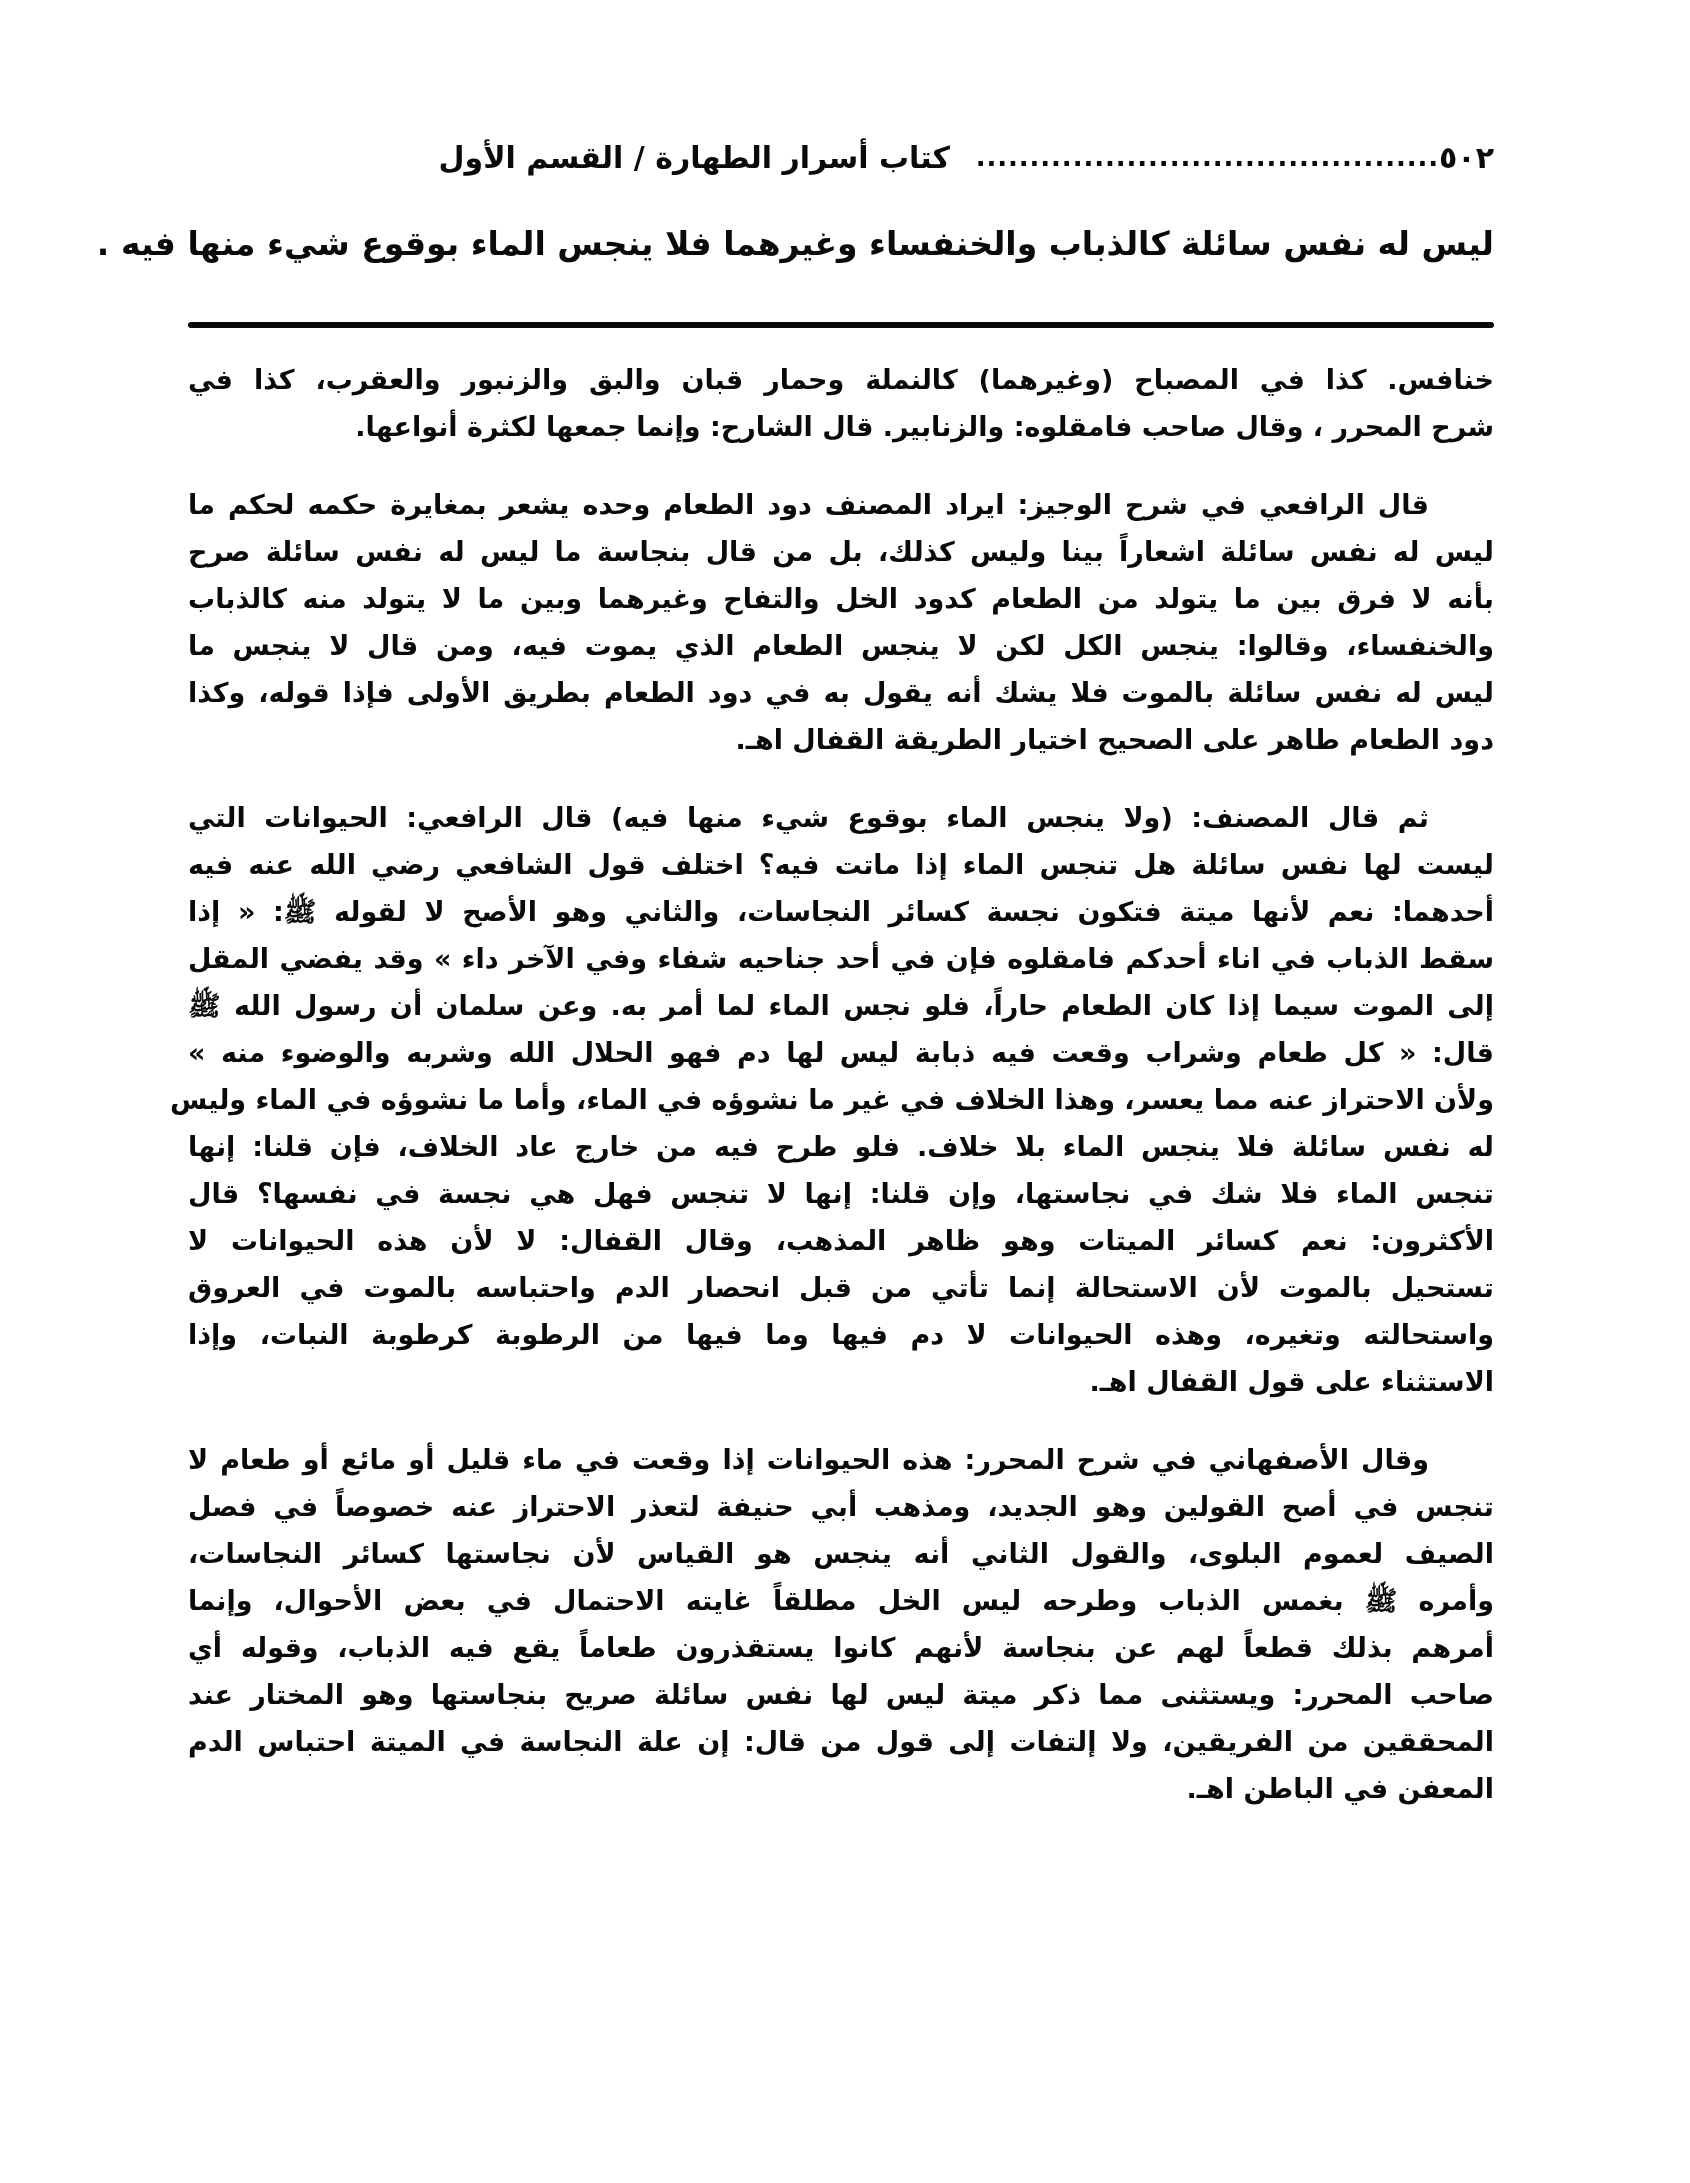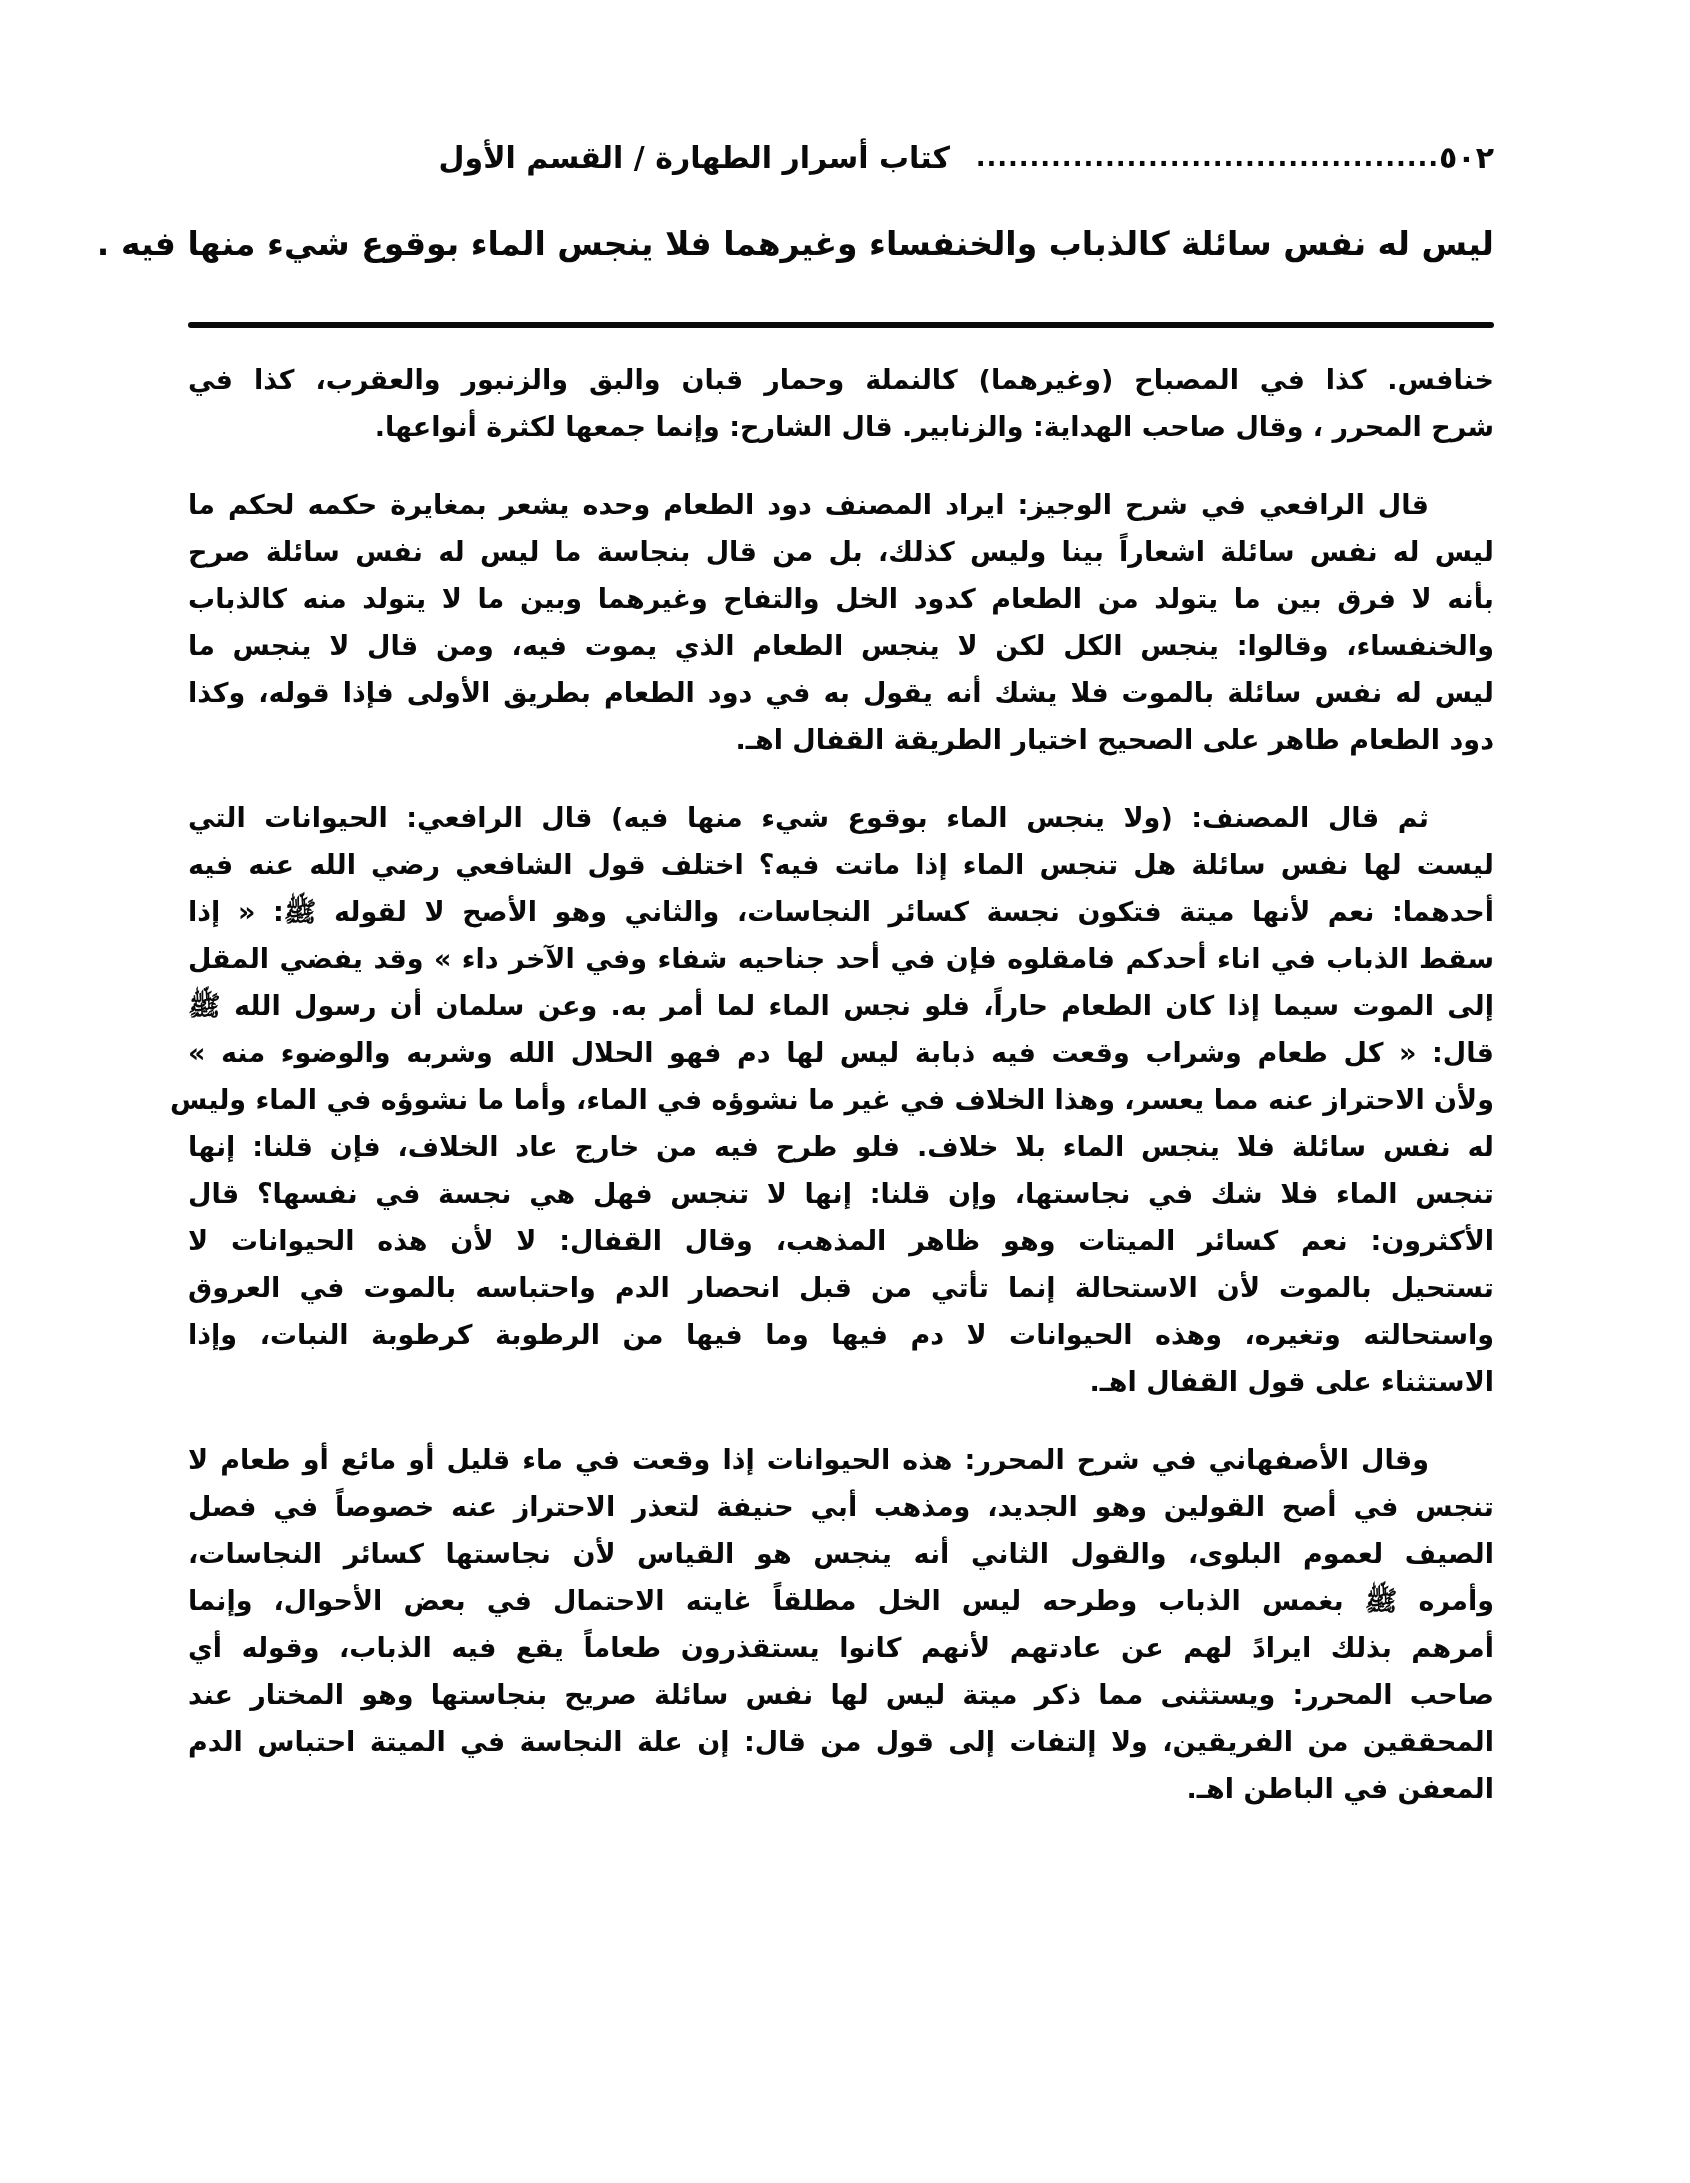--- a/index.html
+++ b/index.html
@@ -118,7 +118,7 @@
 
     <div class="para">
       <span class="line">خنافس. كذا في المصباح (وغيرهما) كالنملة وحمار قبان والبق والزنبور والعقرب، كذا في</span>
-      <span class="line last">شرح المحرر ، وقال صاحب الهداية: والزنابير. قال الشارح: وإنما جمعها لكثرة أنواعها.</span>
+      <span class="line last">شرح المحرر ، وقال صاحب فامقلوه: والزنابير. قال الشارح: وإنما جمعها لكثرة أنواعها.</span>
     </div>
 
     <div class="para">

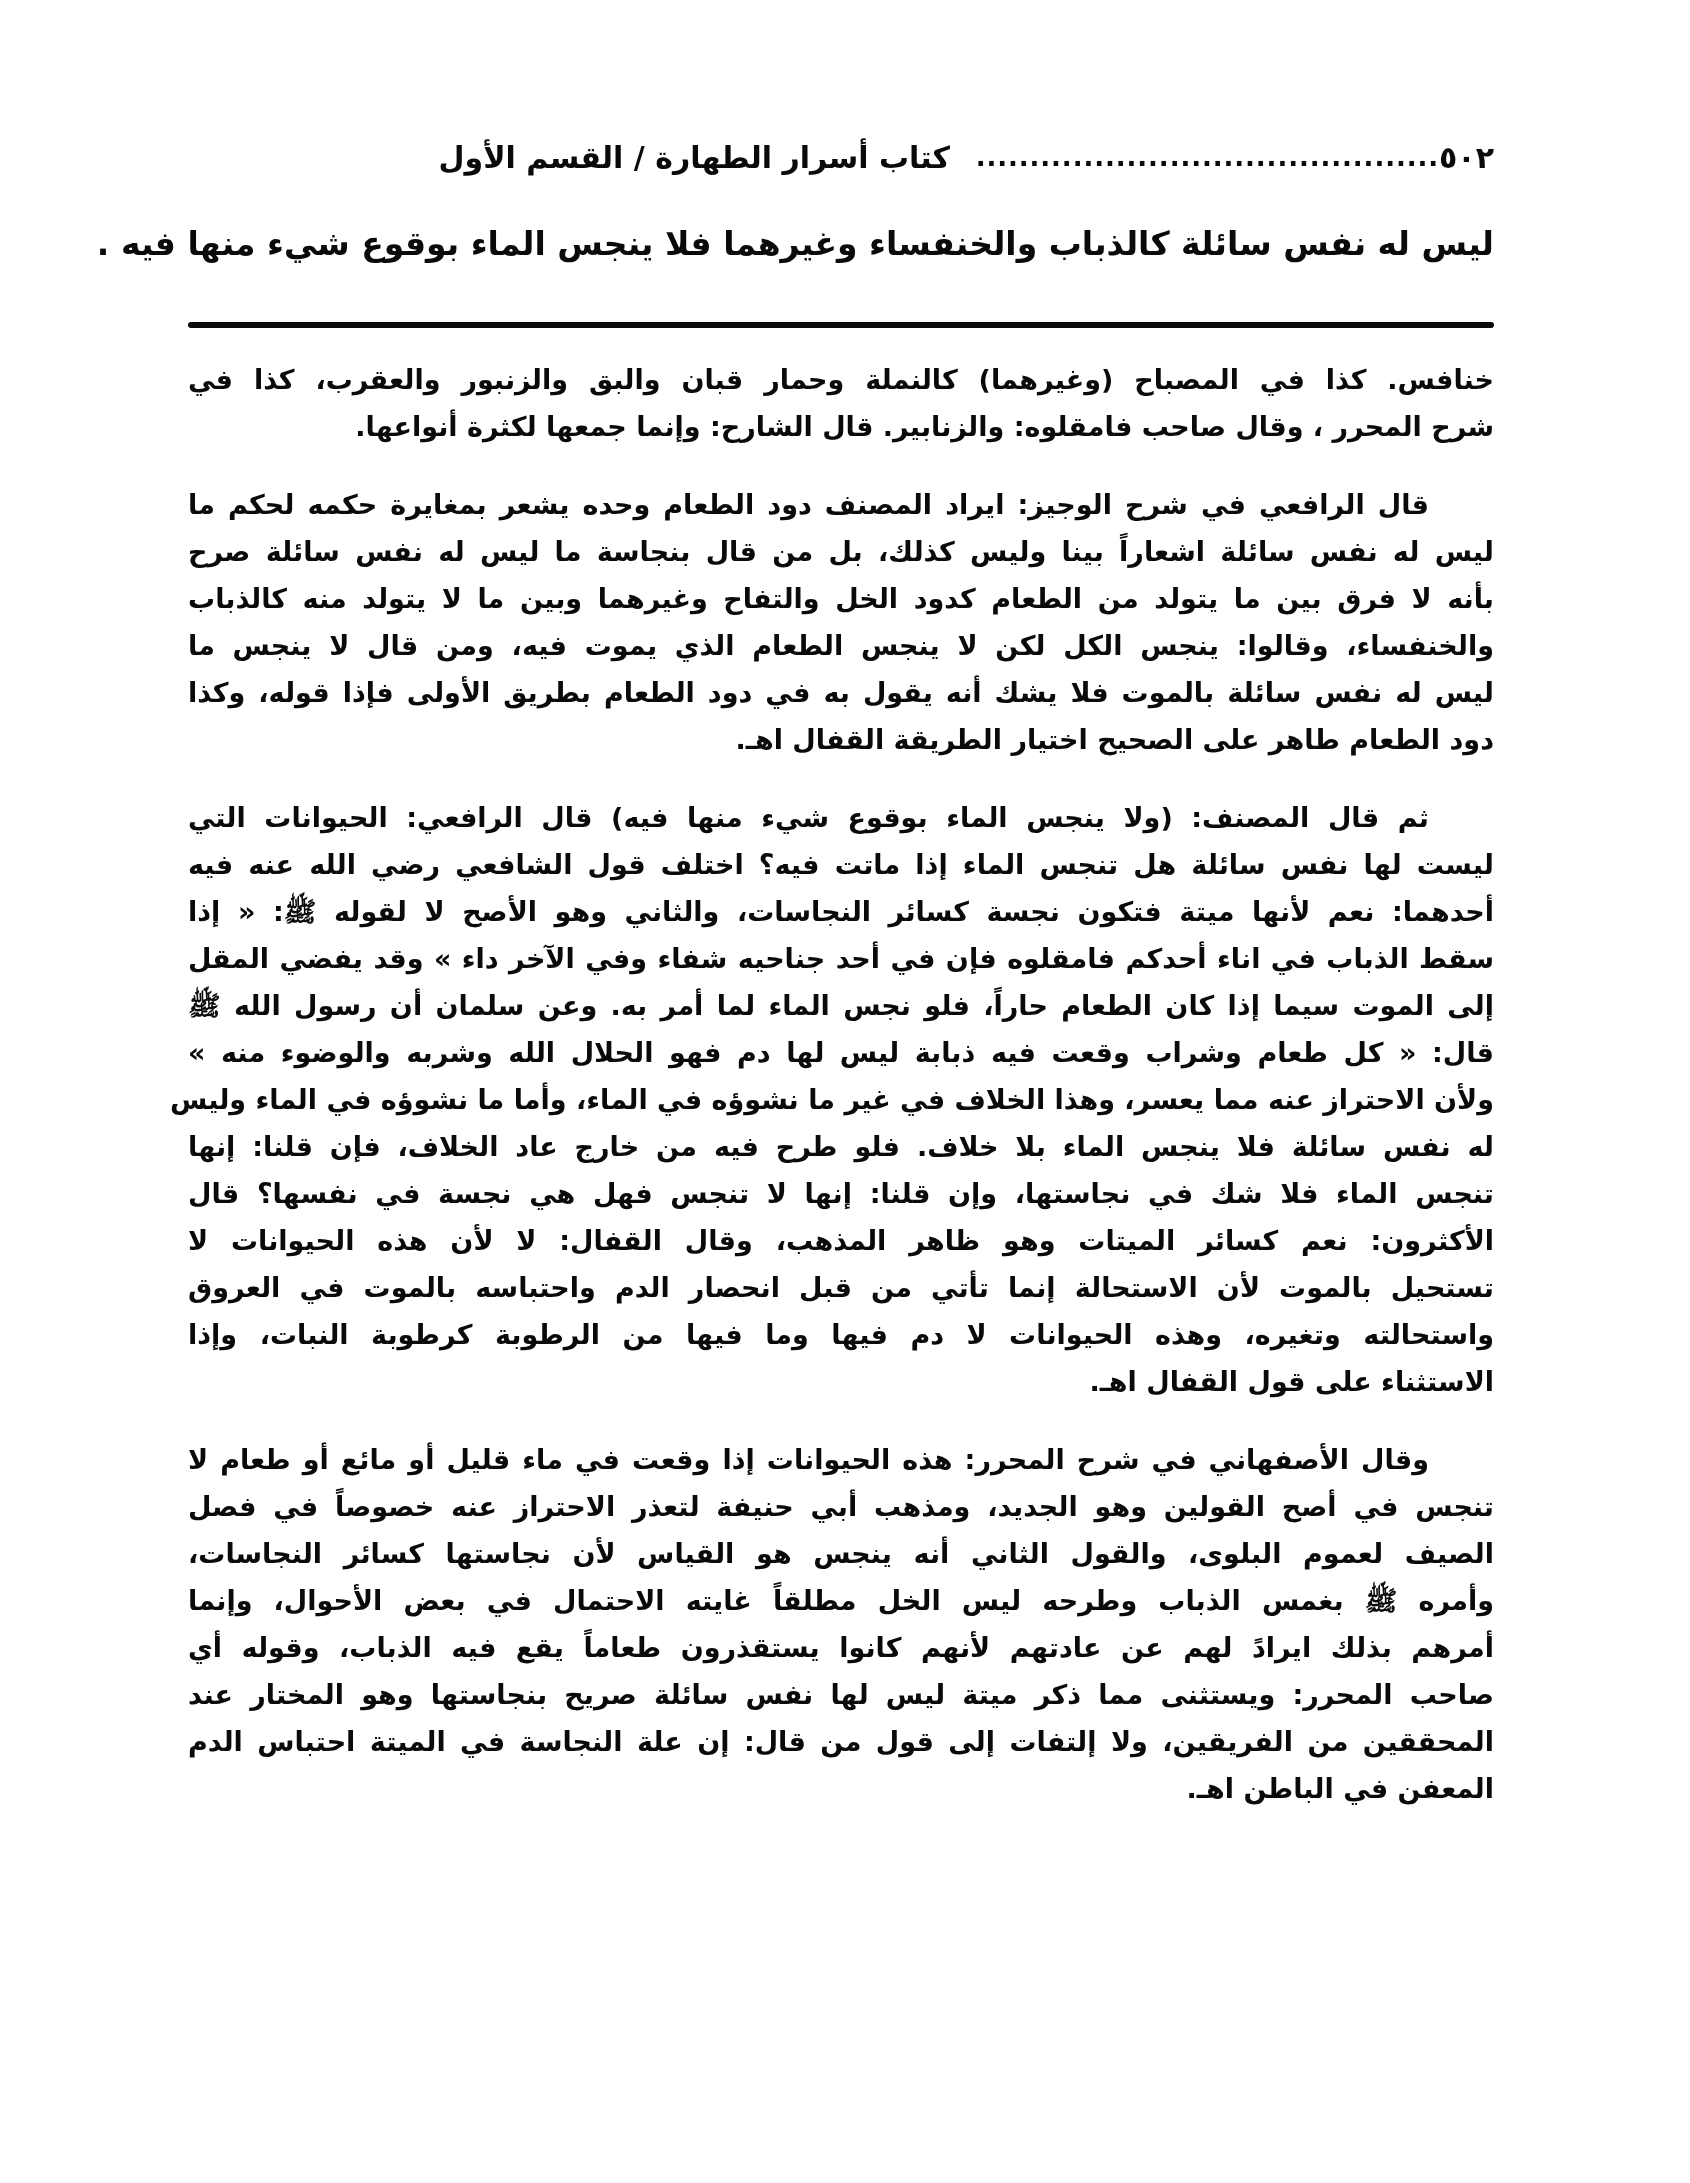--- a/index.html
+++ b/index.html
@@ -151,7 +151,7 @@
       <span class="line">تنجس في أصح القولين وهو الجديد، ومذهب أبي حنيفة لتعذر الاحتراز عنه خصوصاً في فصل</span>
       <span class="line">الصيف لعموم البلوى، والقول الثاني أنه ينجس هو القياس لأن نجاستها كسائر النجاسات،</span>
       <span class="line">وأمره ﷺ بغمس الذباب وطرحه ليس الخل مطلقاً غايته الاحتمال في بعض الأحوال، وإنما</span>
-      <span class="line">أمرهم بذلك ايرادً لهم عن عادتهم لأنهم كانوا يستقذرون طعاماً يقع فيه الذباب، وقوله أي</span>
+      <span class="line">أمرهم بذلك قطعاً لهم عن بنجاسة لأنهم كانوا يستقذرون طعاماً يقع فيه الذباب، وقوله أي</span>
       <span class="line">صاحب المحرر: ويستثنى مما ذكر ميتة ليس لها نفس سائلة صريح بنجاستها وهو المختار عند</span>
       <span class="line">المحققين من الفريقين، ولا إلتفات إلى قول من قال: إن علة النجاسة في الميتة احتباس الدم</span>
       <span class="line last">المعفن في الباطن اهـ.</span>

